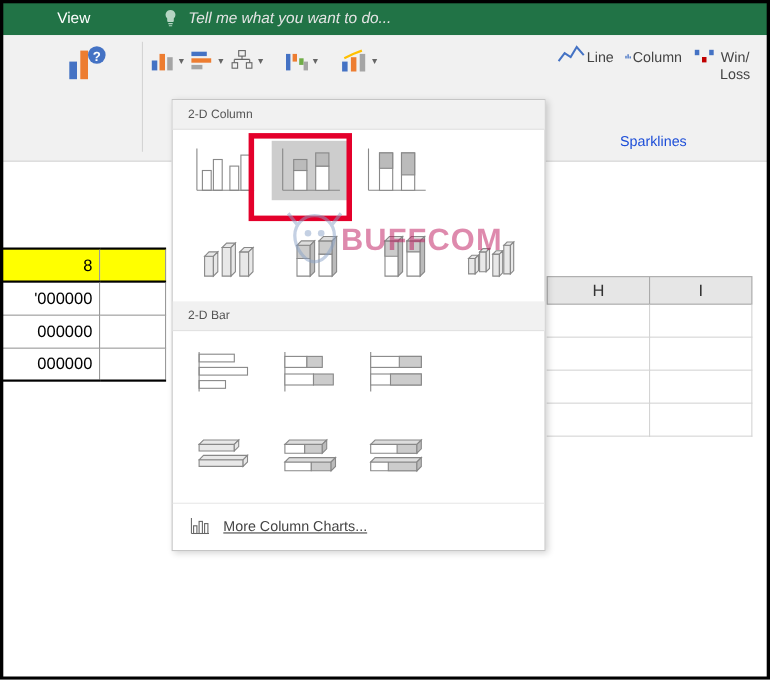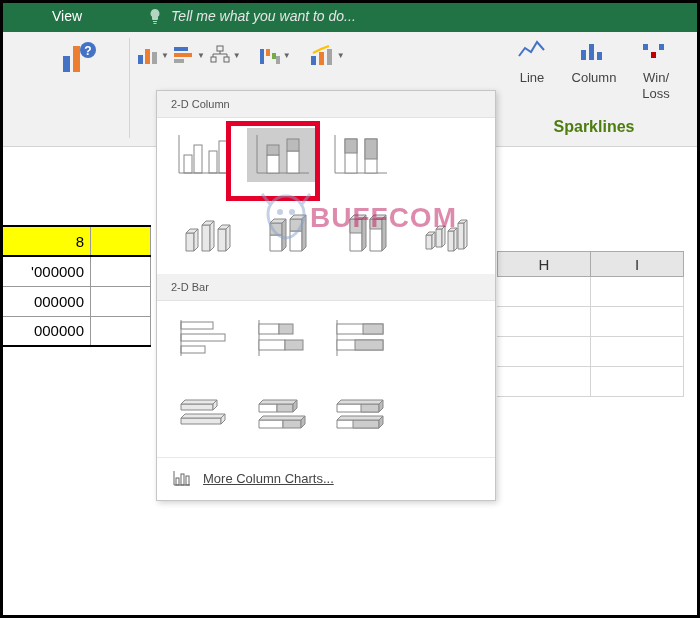--- a/index.html
+++ b/index.html
@@ -26,7 +26,7 @@
   
   .spark-group { padding-left: 12px; padding-right: 12px; }
   .spark-row { display: flex; gap: 10px; }
-  .spark-item { display: flex; flex-direction: column; align-items: center; width: 52px; cursor: pointer; }
+  .spark-item { display: flex; flex-direction: row; width: 52px; cursor: pointer; }
   .spark-item-label { font-size: 13px; margin-top: 6px; text-align: center; line-height: 1.2; color: #444; }
   
   .dropdown { position: absolute; top: 90px; left: 156px; width: 340px; background: #fff; border: 1px solid #c5c5c5; box-shadow: 2px 2px 6px rgba(0,0,0,.18); }

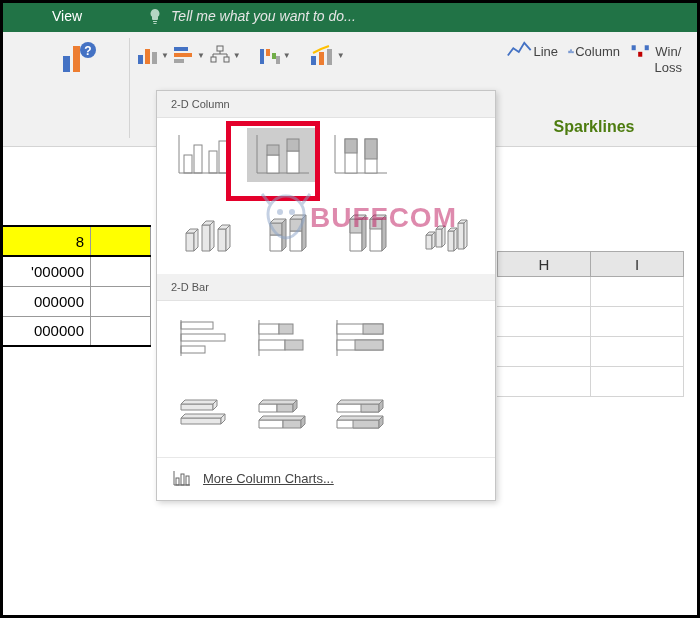--- a/index.html
+++ b/index.html
@@ -14,7 +14,7 @@
   
   .group { display: flex; flex-direction: column; align-items: center; border-right: 1px solid #d4d4d4; padding: 0 8px; height: 100px; }
   .group.no-border { border-right: none; }
-  .group-label { font-size: 16px; color: #4d7c0f; margin-top: auto; padding-bottom: 2px; font-weight: bold; }
+  .group-label { font-size: 13px; color: #1d4ed8; margin-top: auto; padding-bottom: 2px; }
   
   .rec-charts { width: 100px; }
   .rec-charts-icon { margin-top: 2px; }

